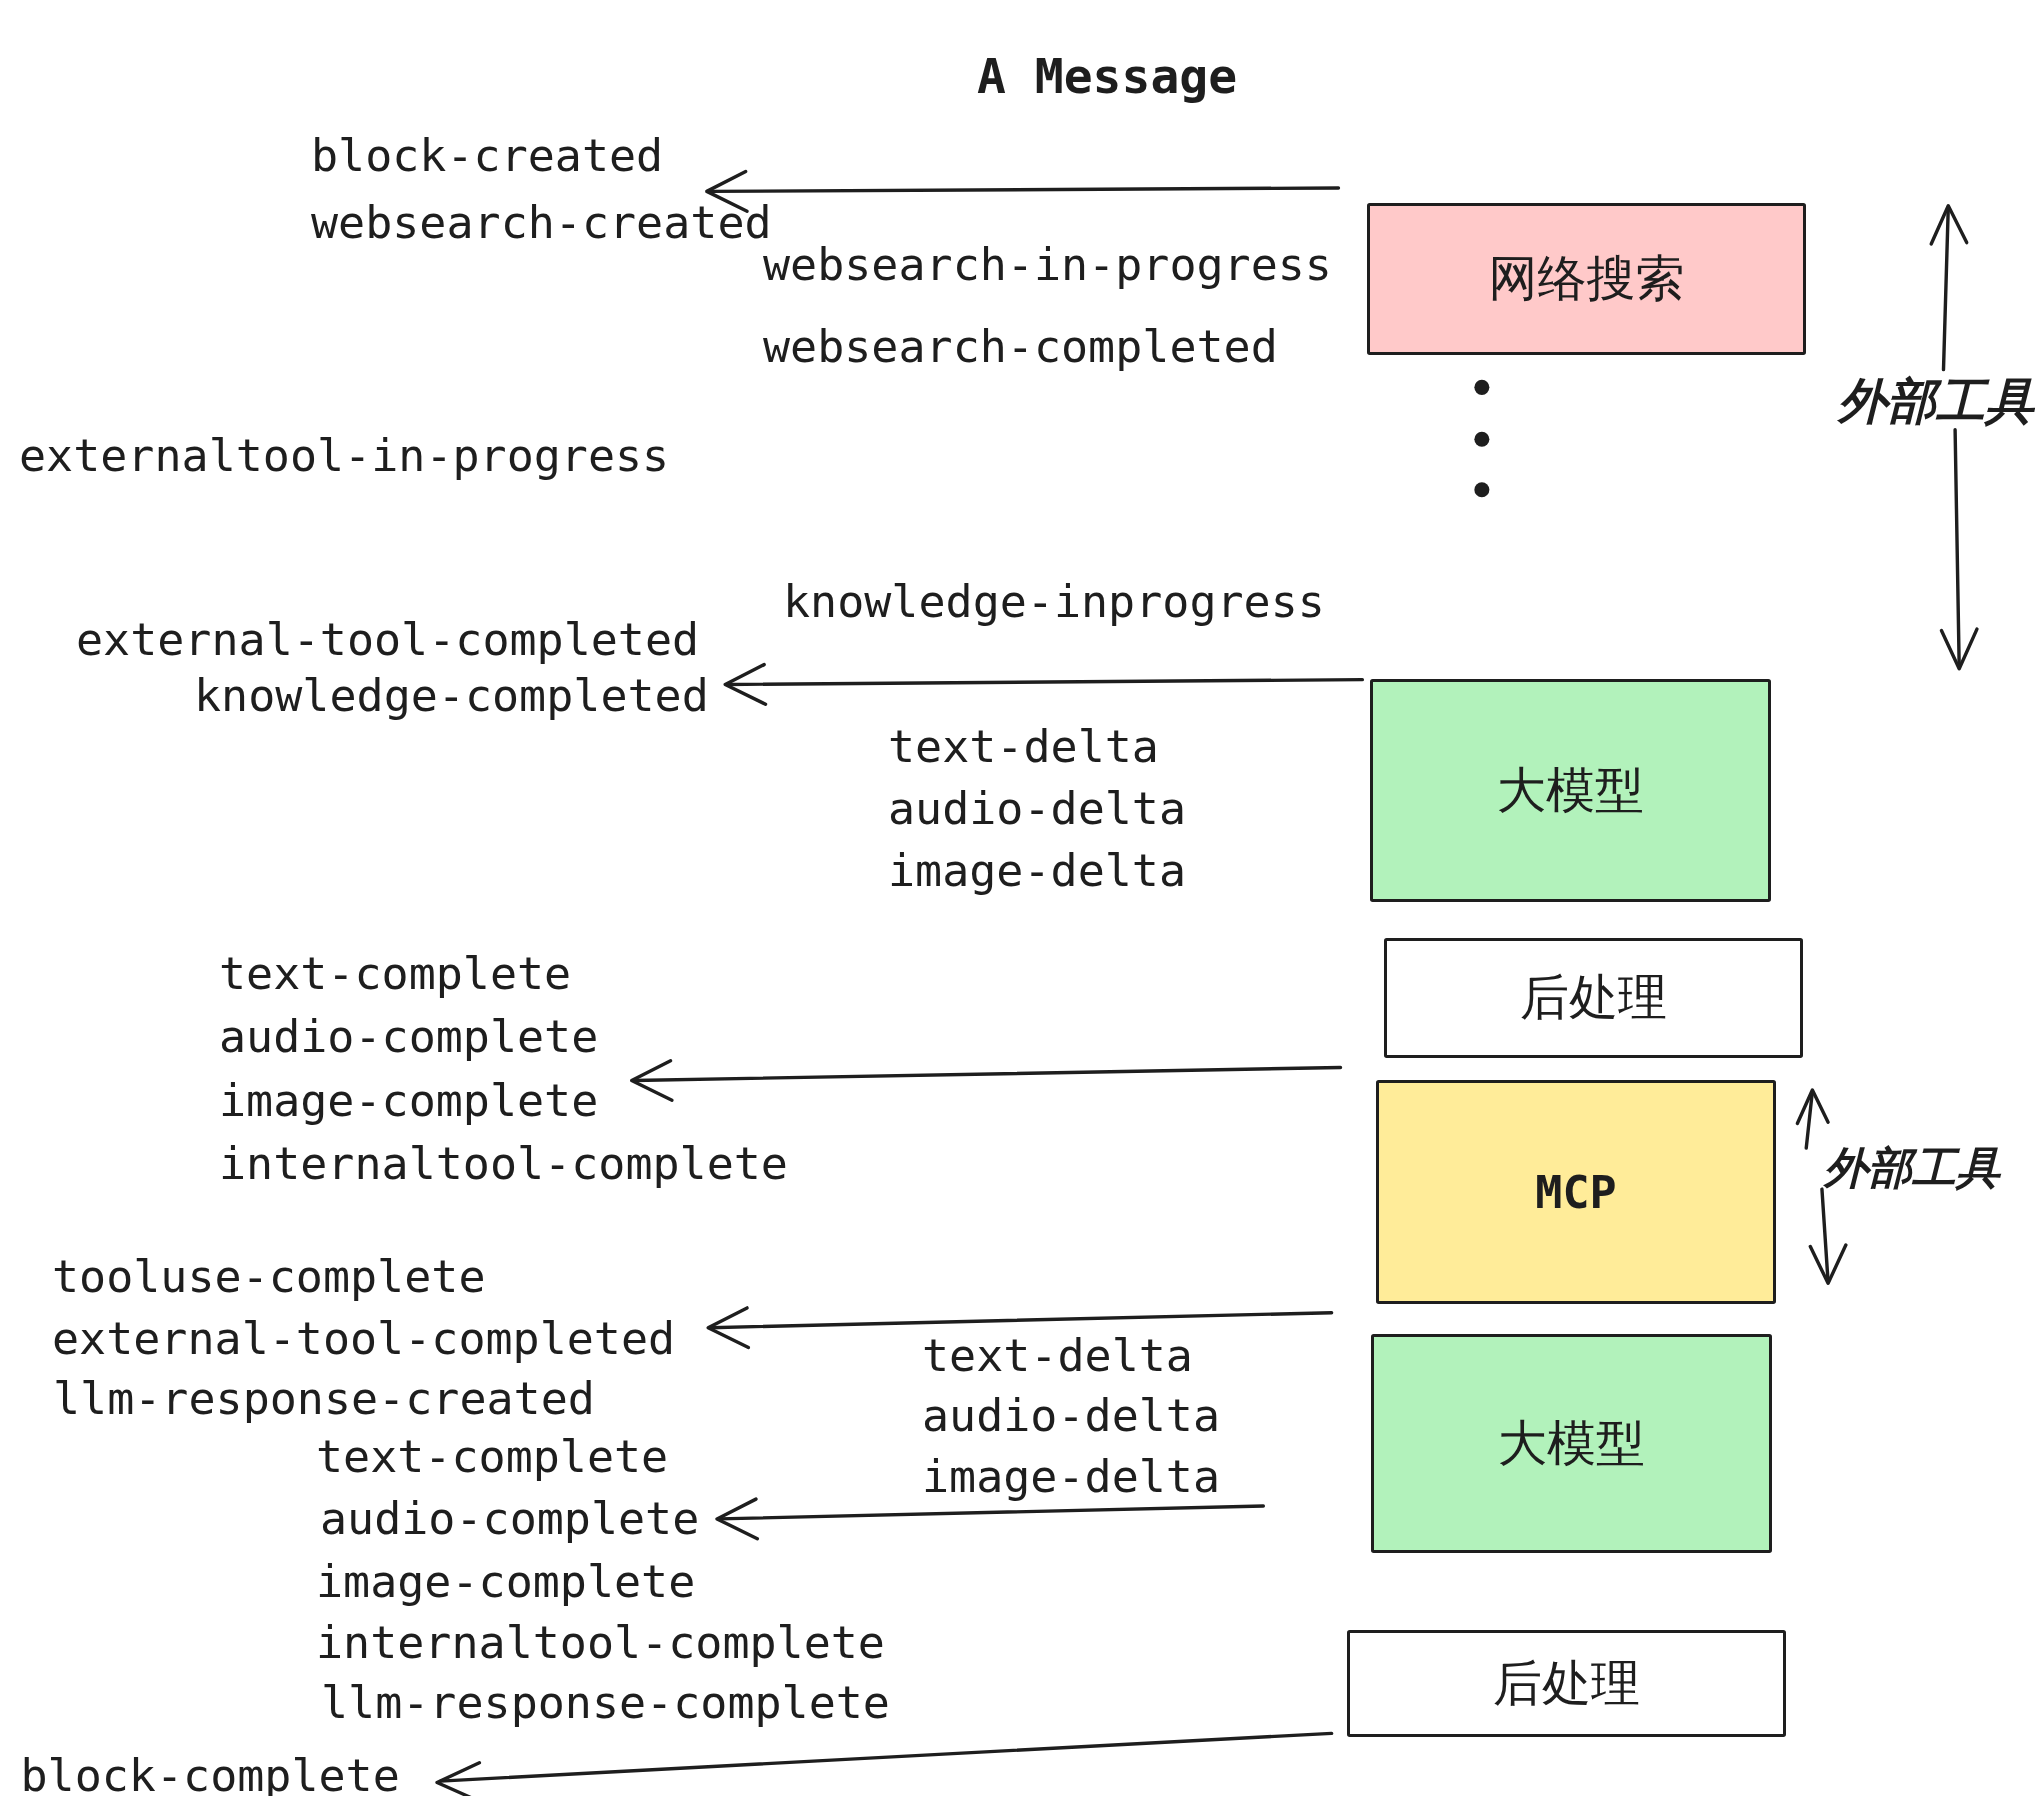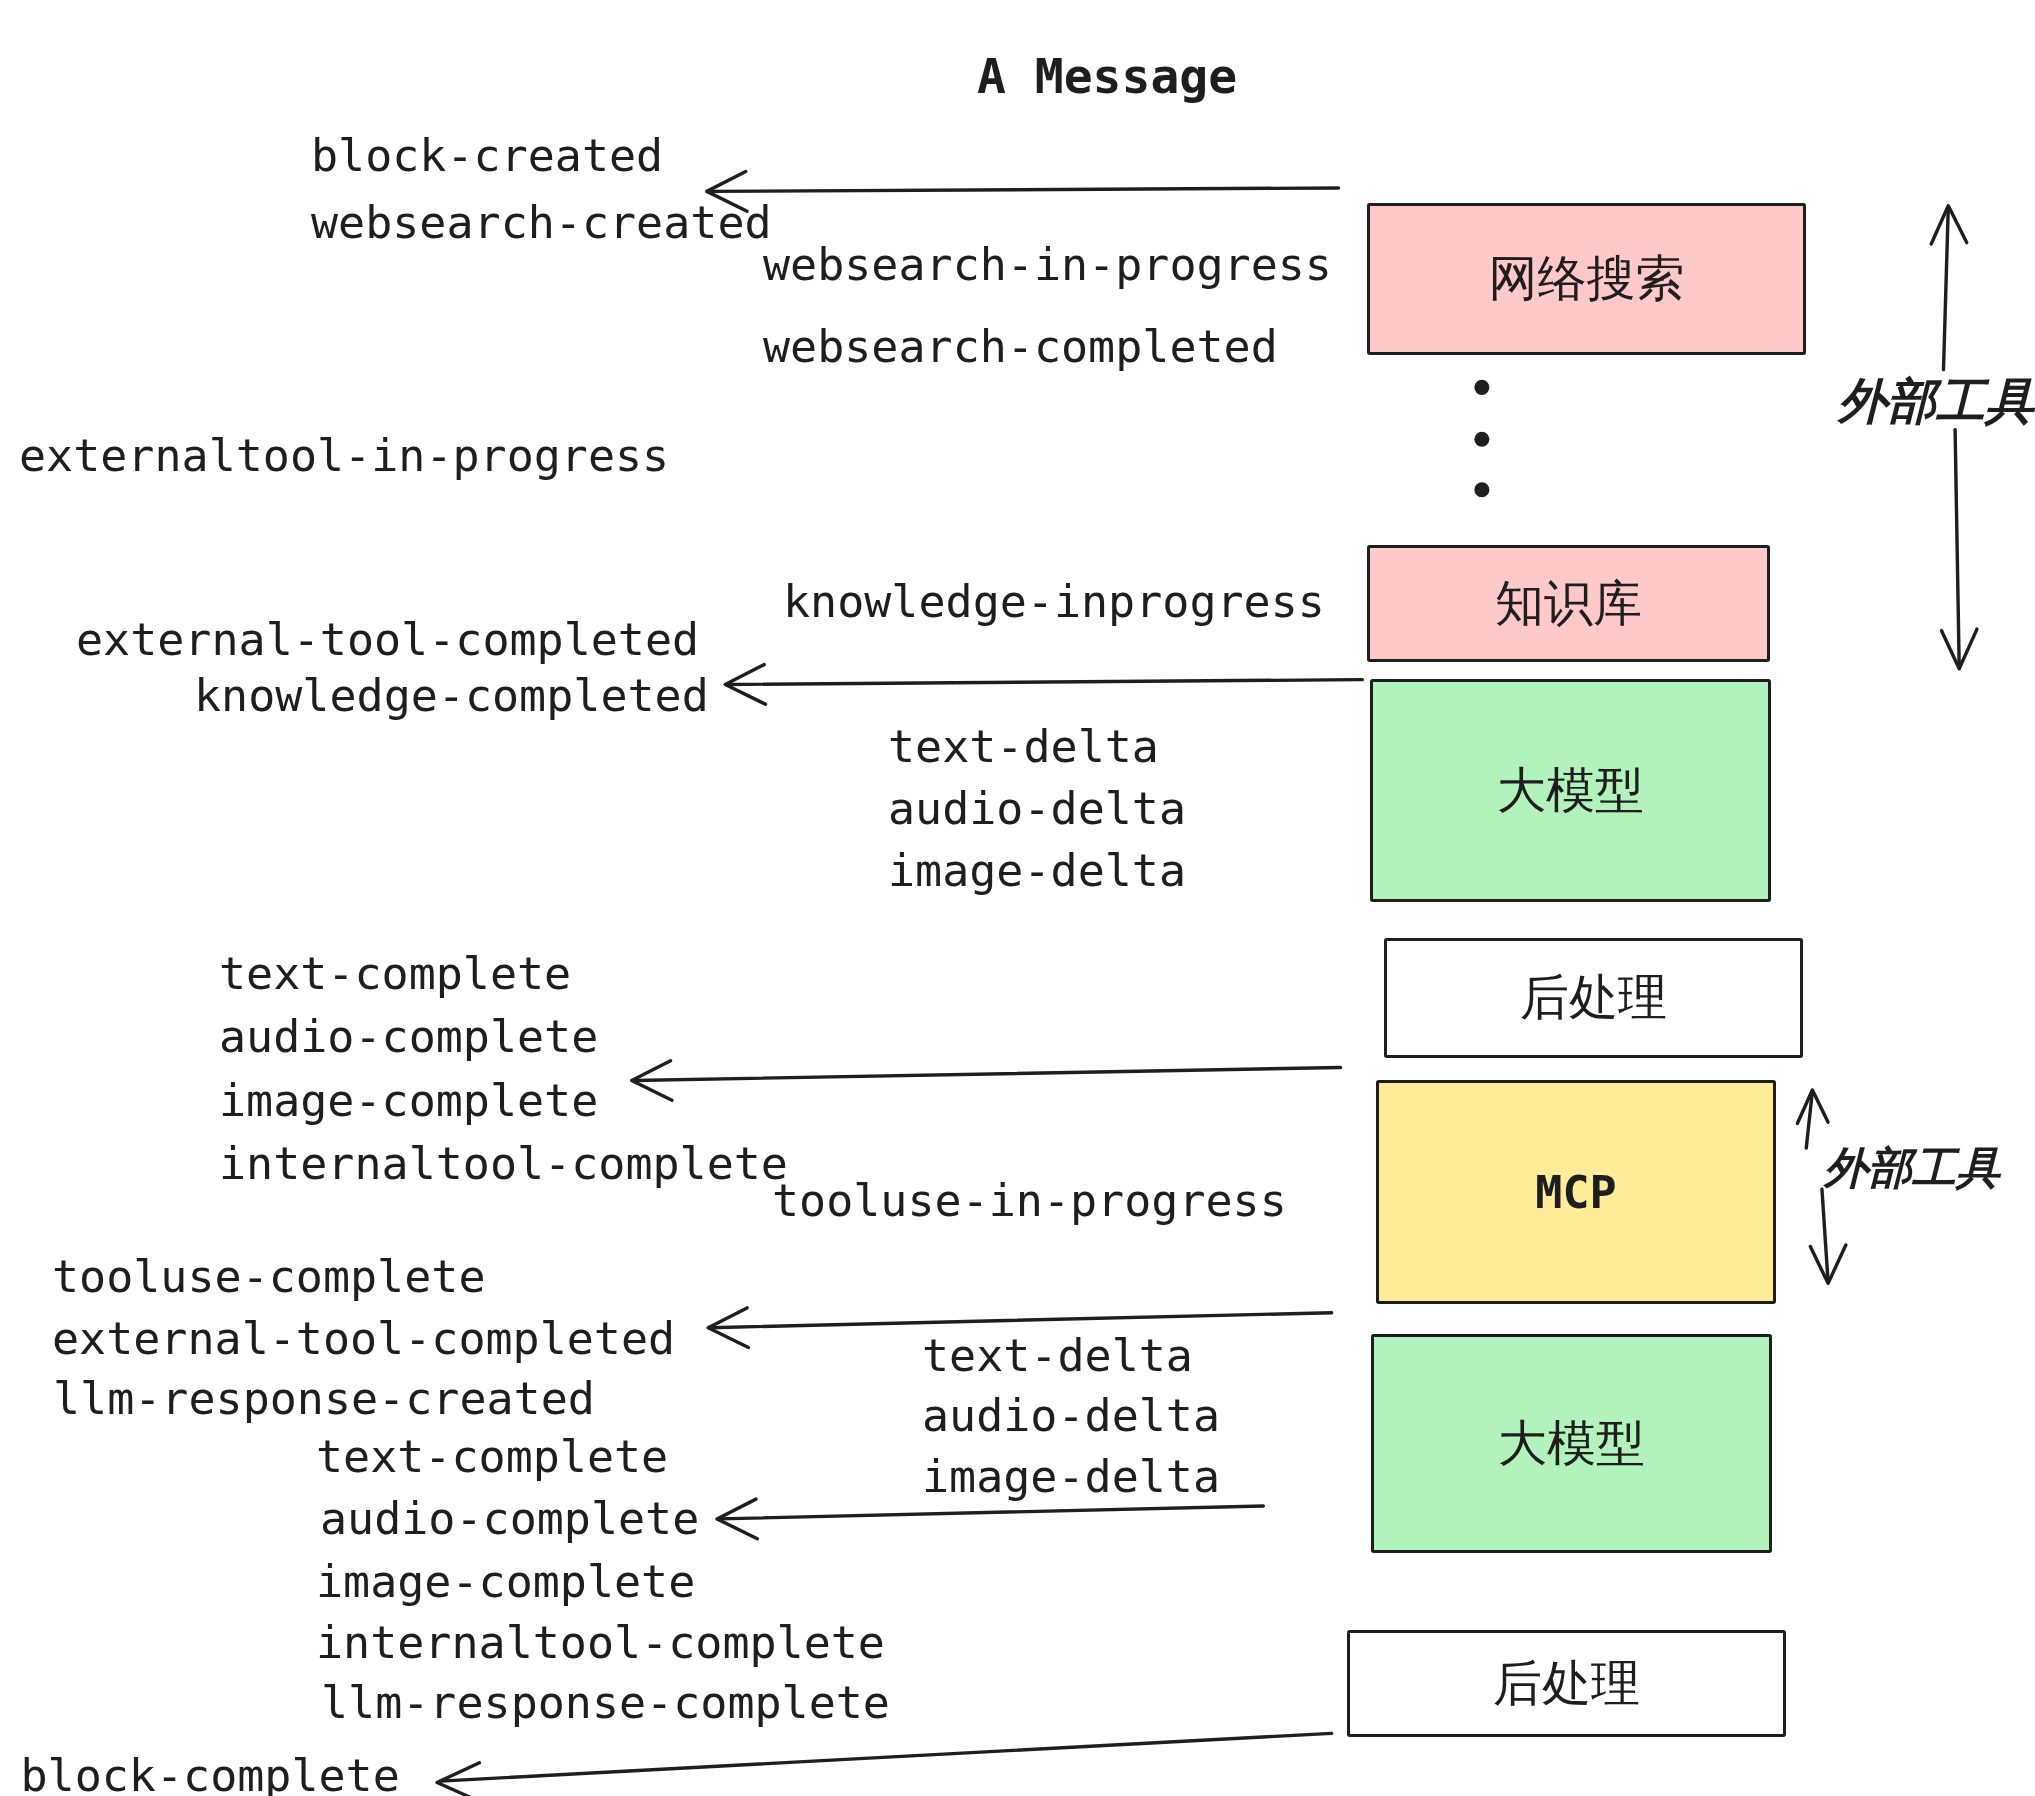--- a/index.html
+++ b/index.html
@@ -143,9 +143,6 @@
     <span class="box-label">网络搜索</span>
   </div>
 
-  <div class="box" style="left: 1367px; top: 510px; width: 403px; height: 117px; background: rgb(255, 201, 201);">
-    <span class="box-label">知识库</span>
-  </div>
 
   <div class="box" style="left: 1370px; top: 644px; width: 401px; height: 223px; background: rgb(178, 242, 187);">
     <span class="box-label">大模型</span>

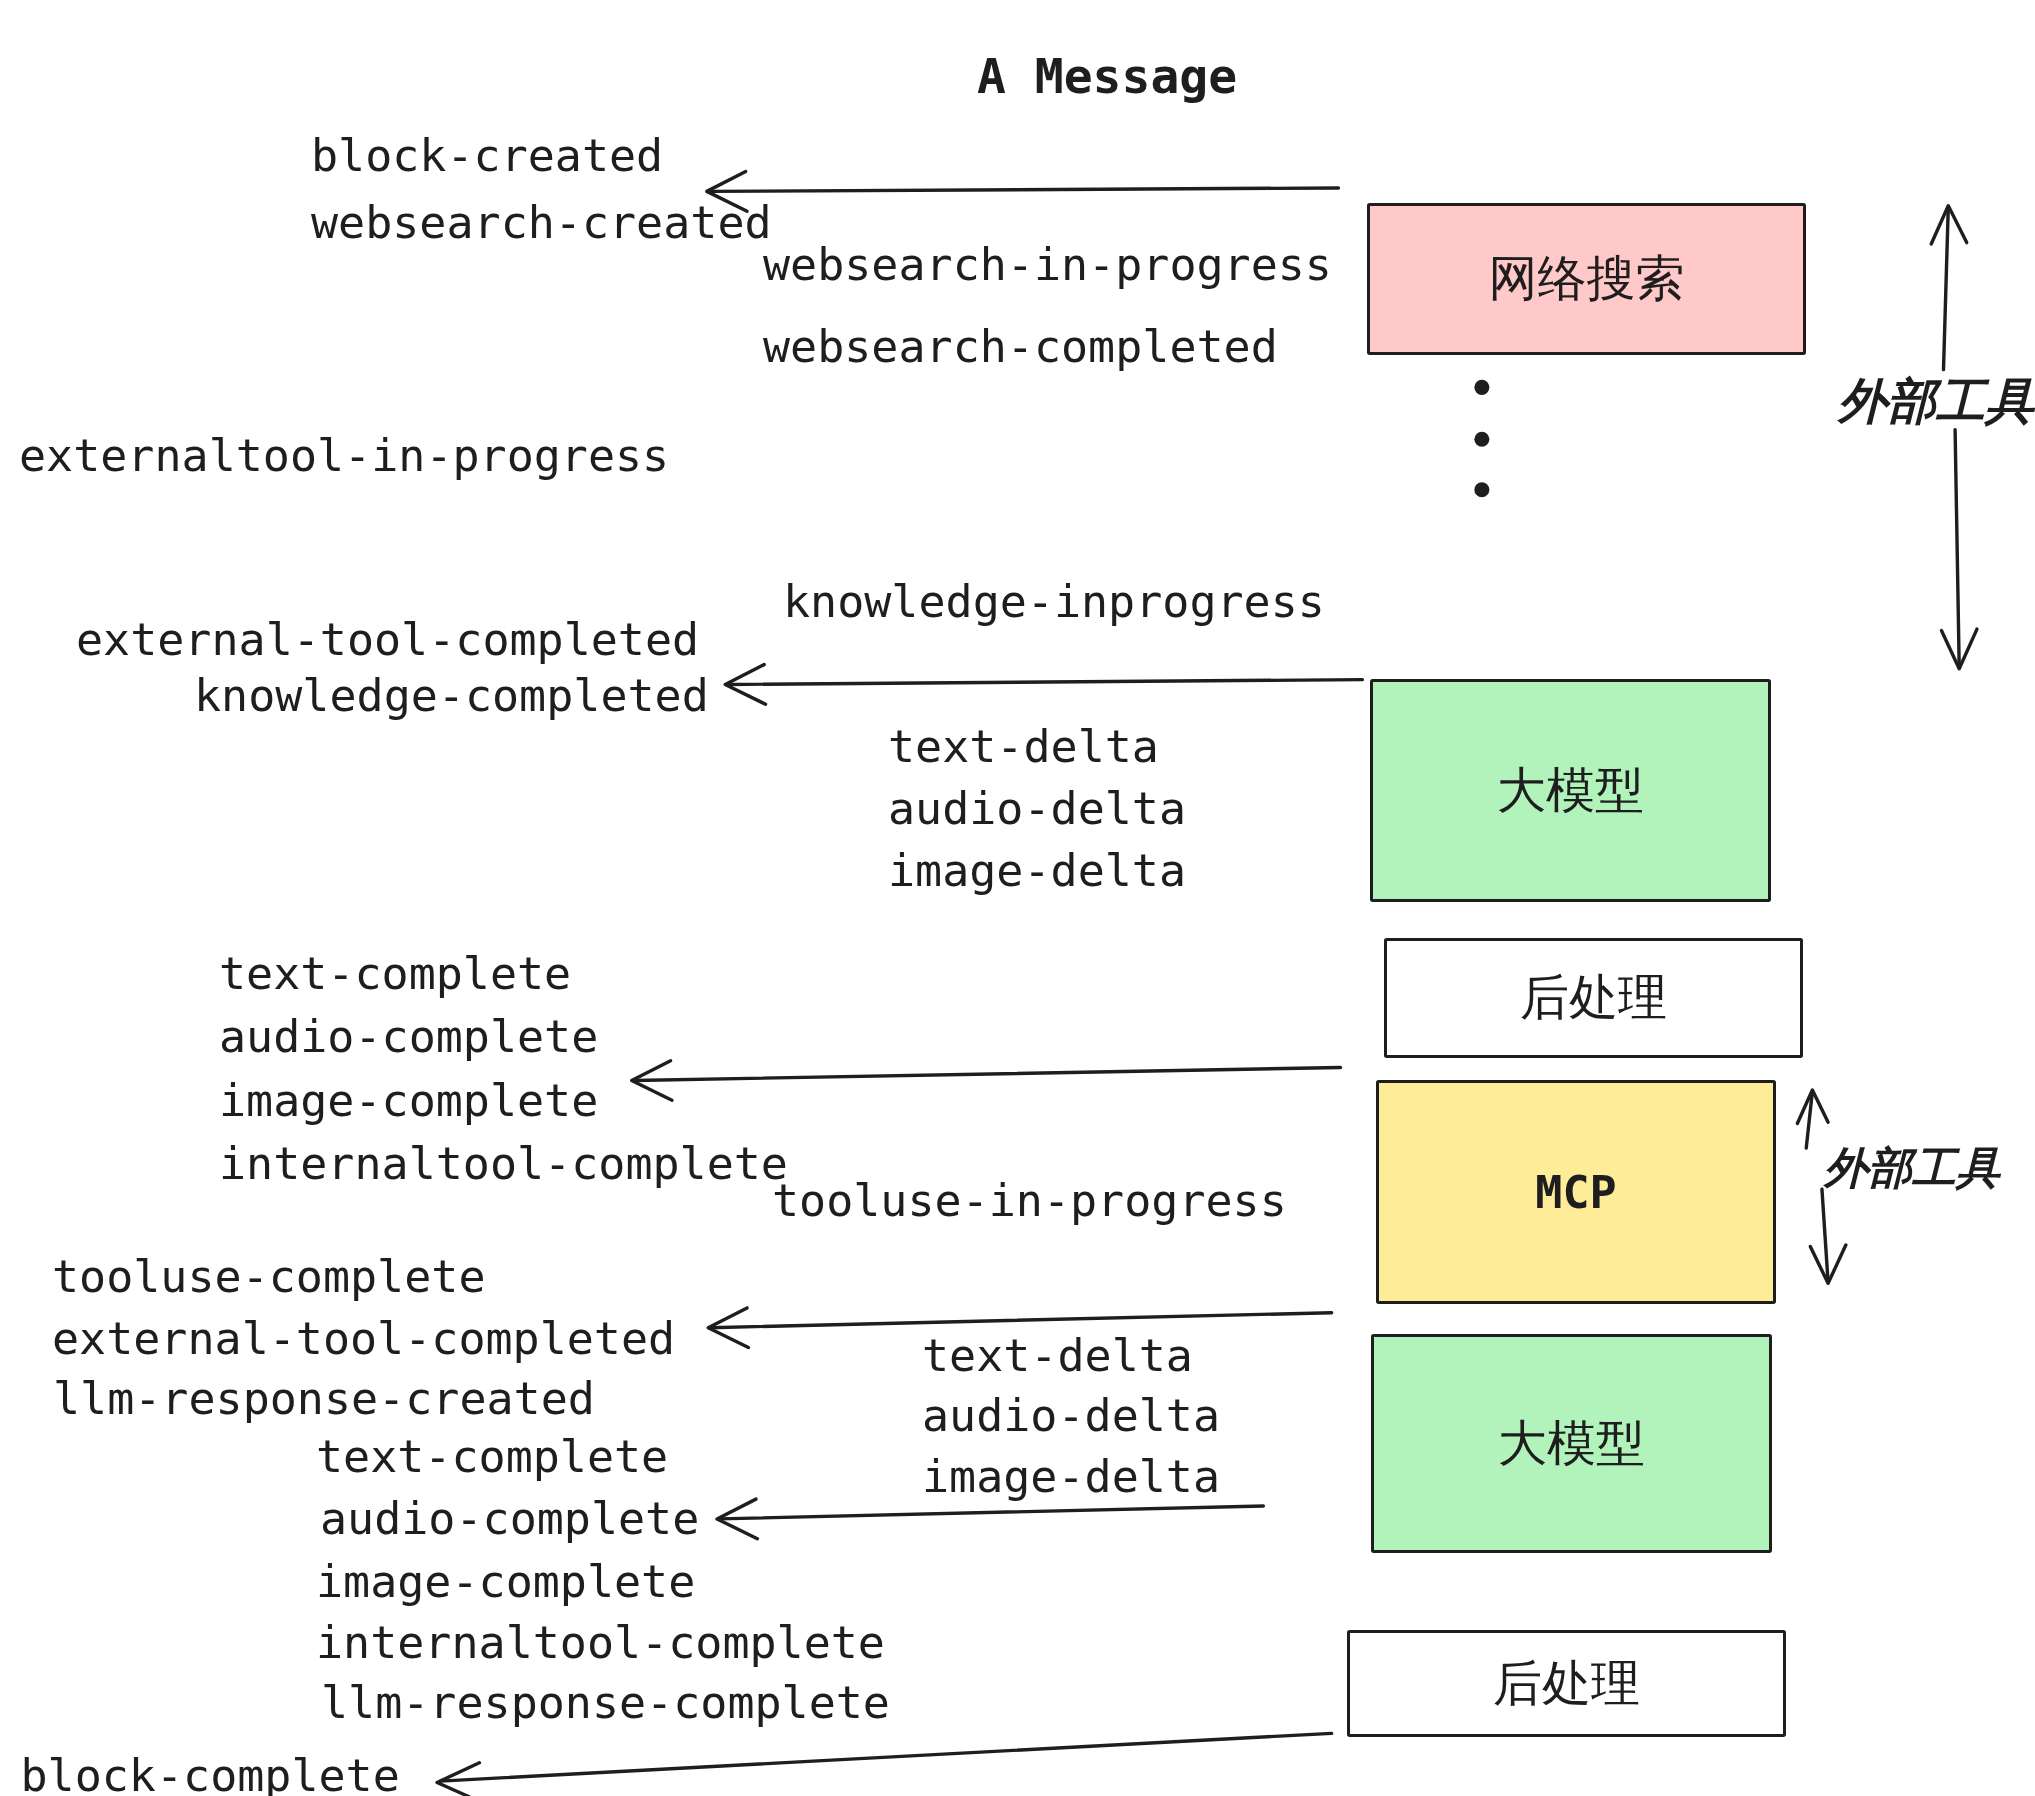--- a/index.html
+++ b/index.html
@@ -119,7 +119,6 @@
   <div class="lbl" style="left:219px;top:977px;">audio-complete</div>
   <div class="lbl" style="left:219px;top:1041px;">image-complete</div>
   <div class="lbl" style="left:219px;top:1104px;">internaltool-complete</div>
-  <div class="lbl" style="left:772px;top:1141px;">tooluse-in-progress</div>
 
   <div class="lbl" style="left:52px;top:1217px;">tooluse-complete</div>
   <div class="lbl" style="left:52px;top:1279px;">external-tool-completed</div>

